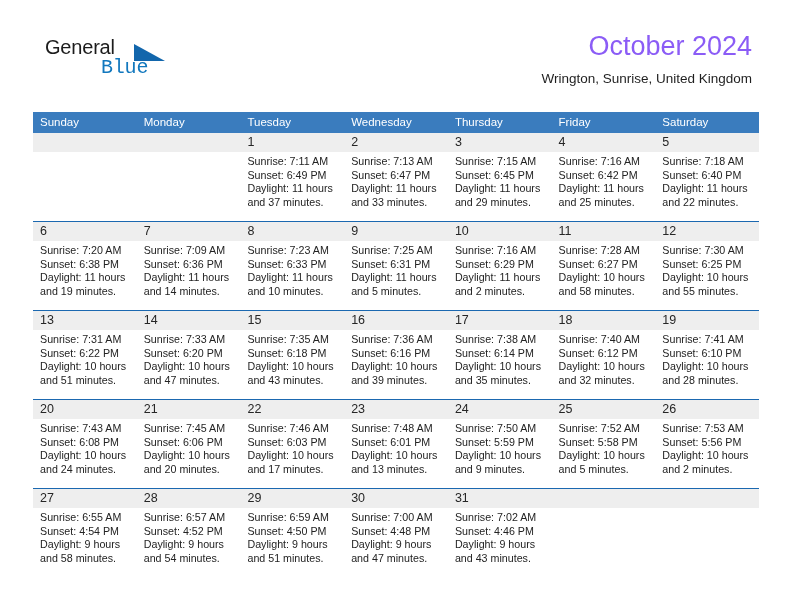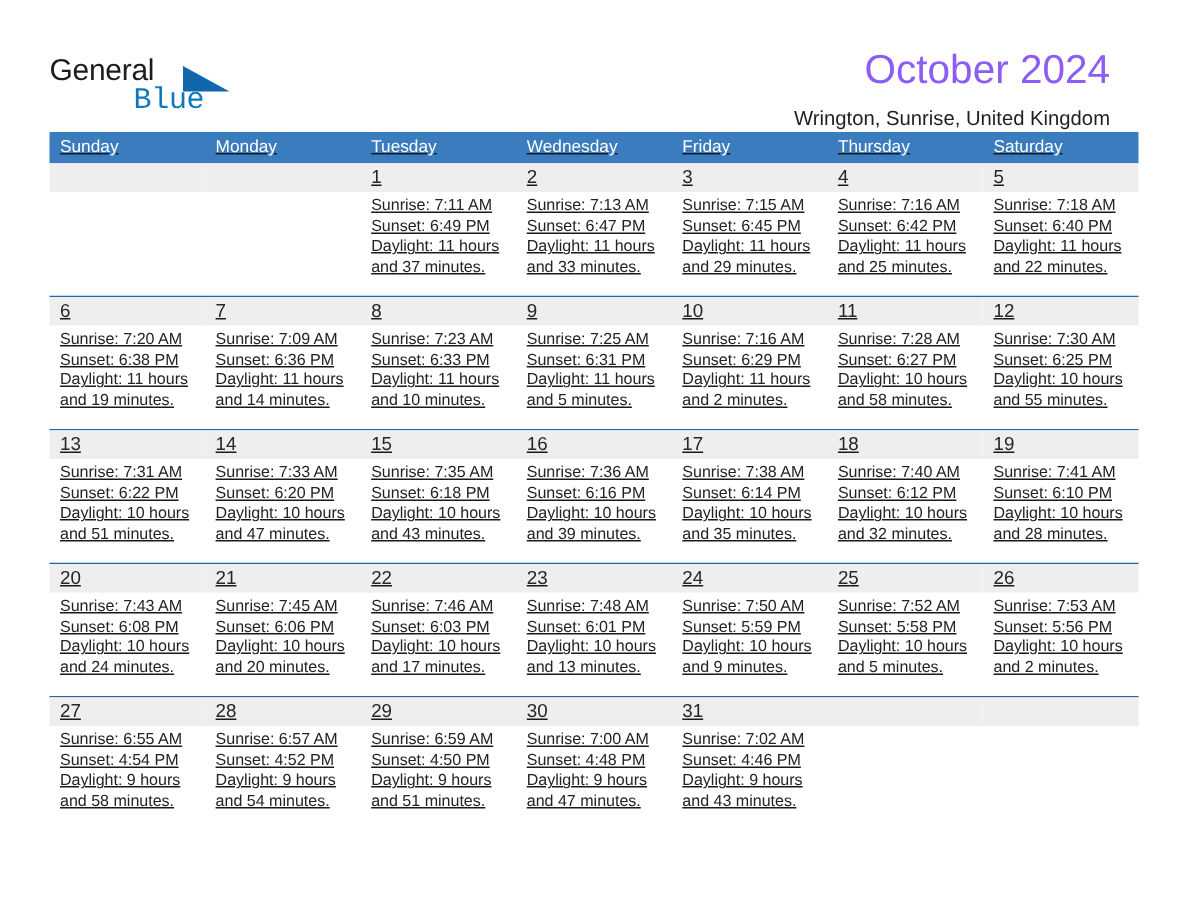--- a/index.html
+++ b/index.html
@@ -25,7 +25,7 @@
   
   .header {
     position: absolute;
-    left: 0;
+    left: 12px;
     top: 0;
     width: 776px;
     height: 100px;

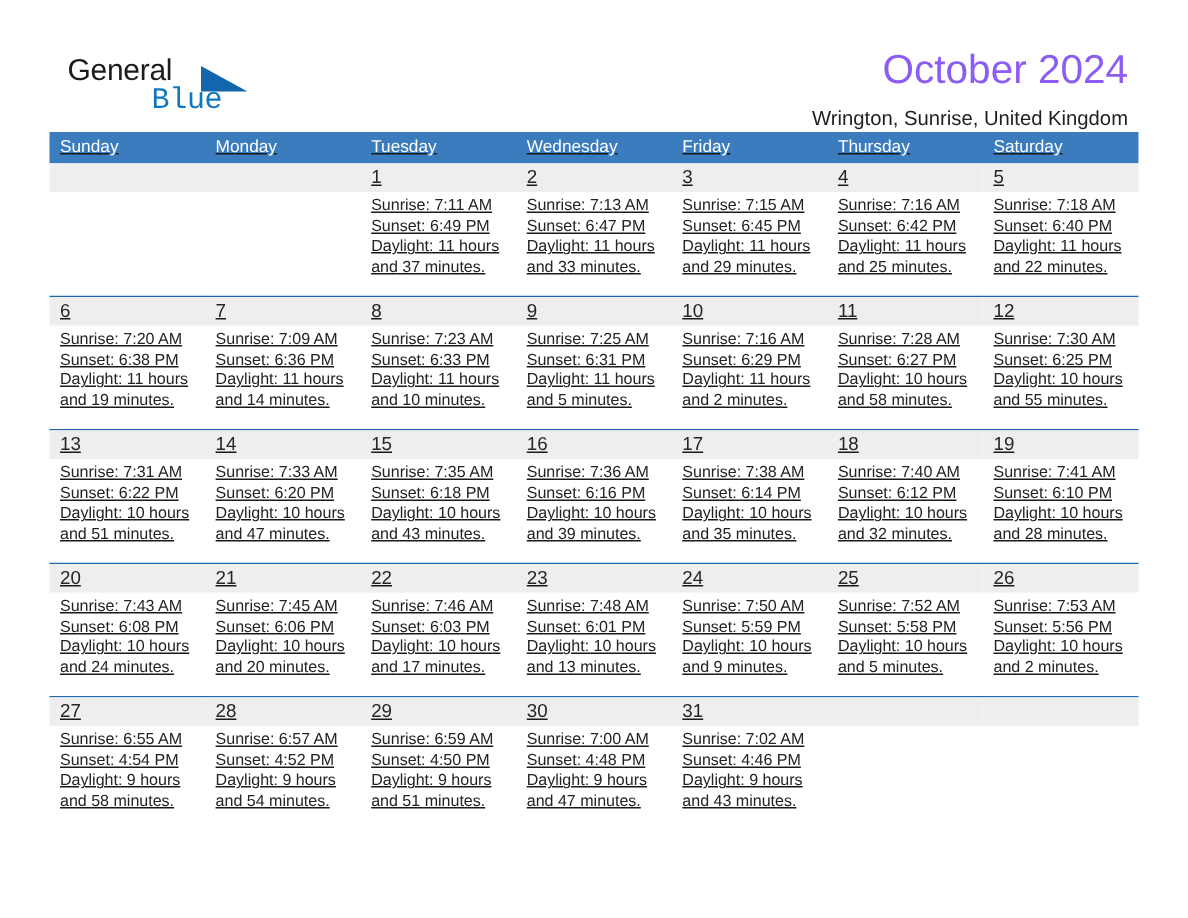--- a/index.html
+++ b/index.html
@@ -91,9 +91,8 @@
   .calendar {
     position: absolute;
     left: 33px;
-    top: 88px;
+    top: 112px;
     width: 726px;
-    text-decoration: underline;
   }
 
   .weekday-row {

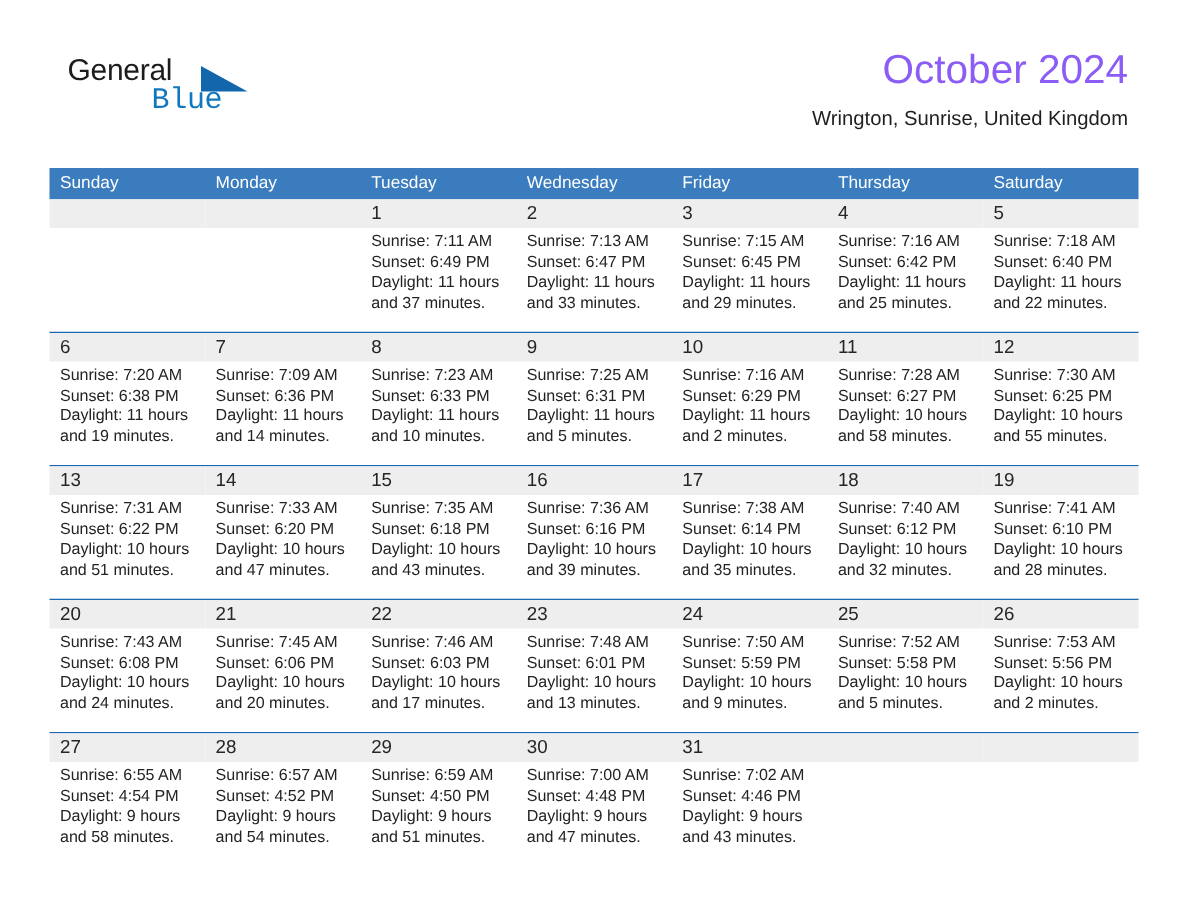--- a/index.html
+++ b/index.html
@@ -178,8 +178,8 @@
         <div class="weekday">Monday</div>
         <div class="weekday">Tuesday</div>
         <div class="weekday">Wednesday</div>
+        <div class="weekday">Thursday</div>
         <div class="weekday">Friday</div>
-        <div class="weekday">Thursday</div>
         <div class="weekday">Saturday</div>
       </div>
     <div id="weeks-container">

